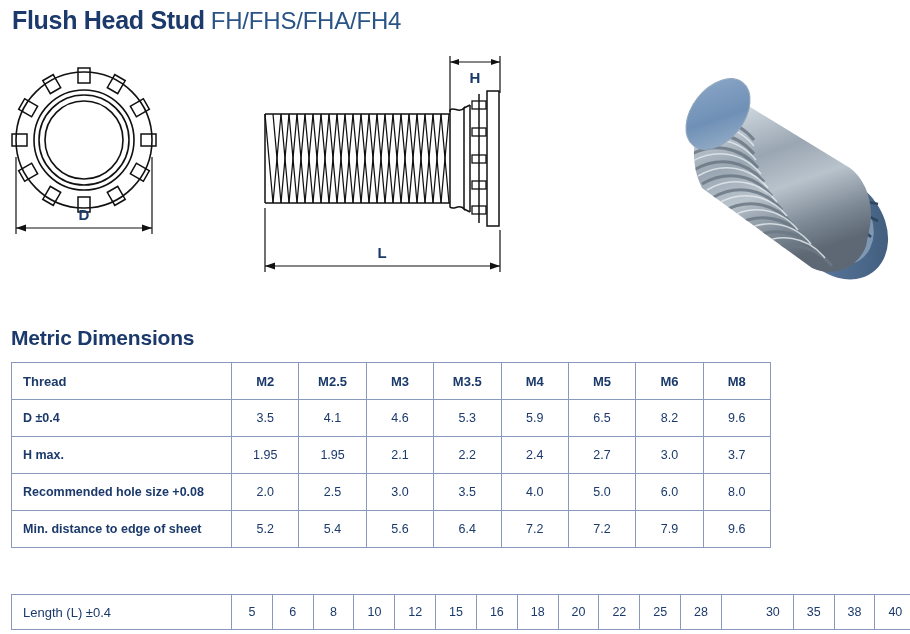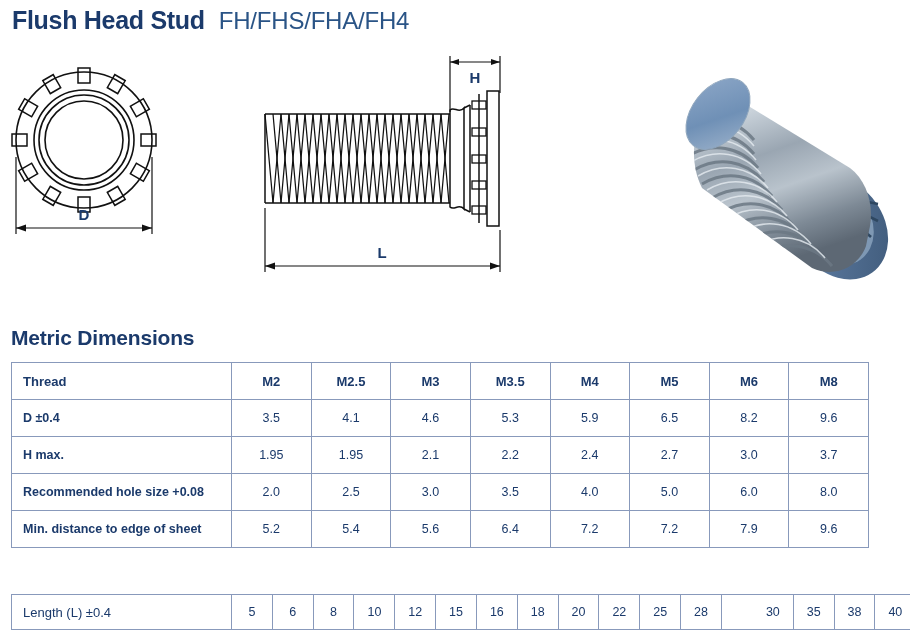--- a/index.html
+++ b/index.html
@@ -23,7 +23,7 @@
     top: 6px;
     display: flex;
     align-items: baseline;
-    gap: 14px;
+    gap: 6px;
     white-space: nowrap;
   }
   #title-main {

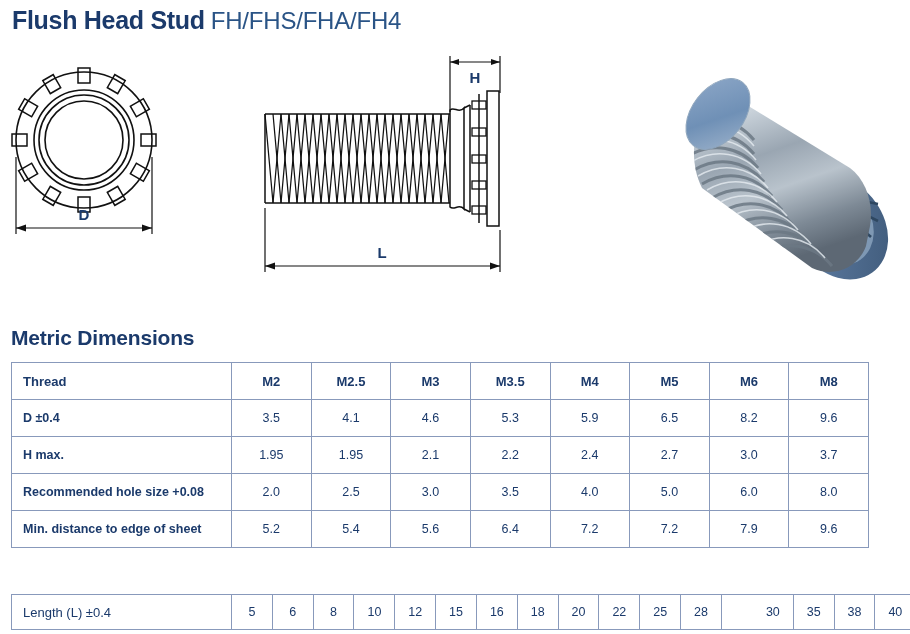--- a/index.html
+++ b/index.html
@@ -88,7 +88,7 @@
     position: absolute;
     left: 11px;
     top: 362px;
-    width: 858px;
+    width: 760px;
     border: 1.5px solid #1b3a6b;
   }
   #dim-table td {

